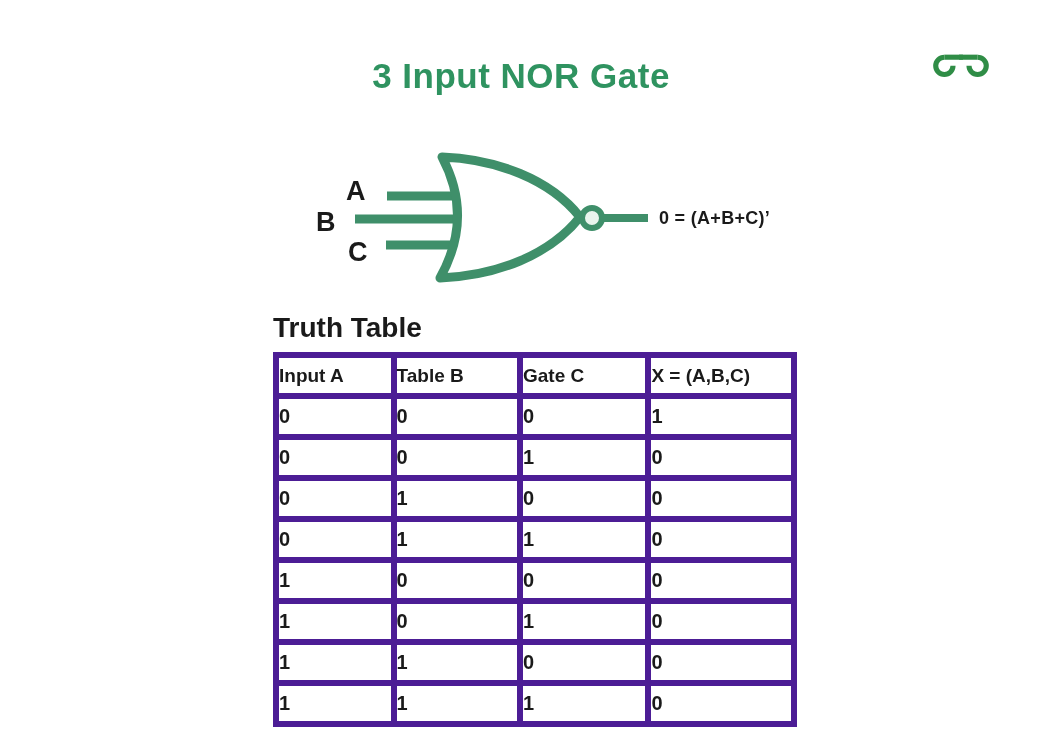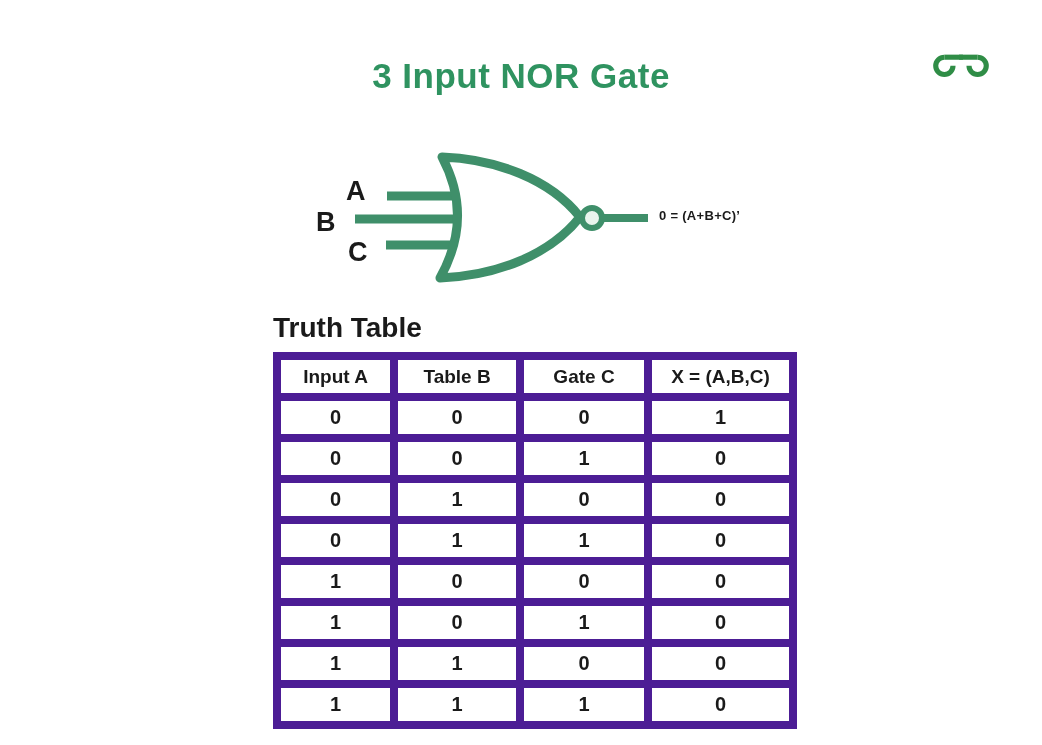--- a/index.html
+++ b/index.html
@@ -56,7 +56,7 @@
   .output-label {
     position: absolute;
     left: 659px; top: 208px;
-    font-size: 13px;
+    font-size: 18px;
     font-weight: bold;
     color: var(--text-black);
     letter-spacing: 0.3px;

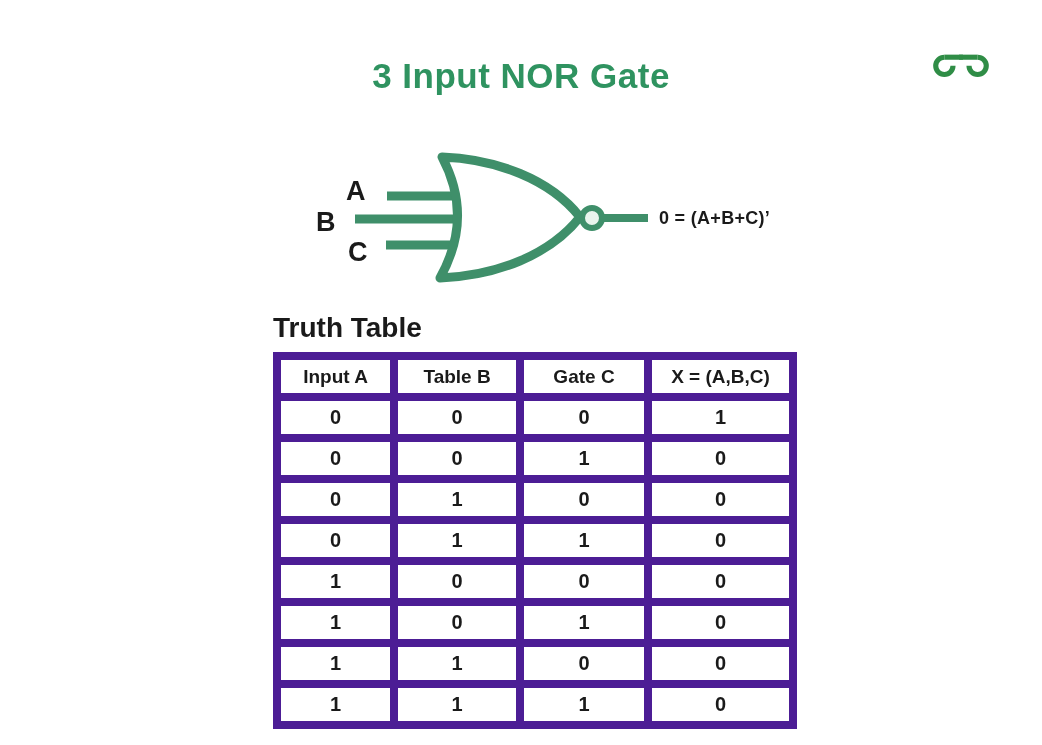--- a/index.html
+++ b/index.html
@@ -79,8 +79,8 @@
     table-layout: fixed;
   }
   .truth-table th, .truth-table td {
-    border: 8px solid #4c1d95;
-    text-align: center;
+    border: 6px solid #4c1d95;
+    text-align: left;
     vertical-align: middle;
     color: var(--text-black);
     height: 41px;

